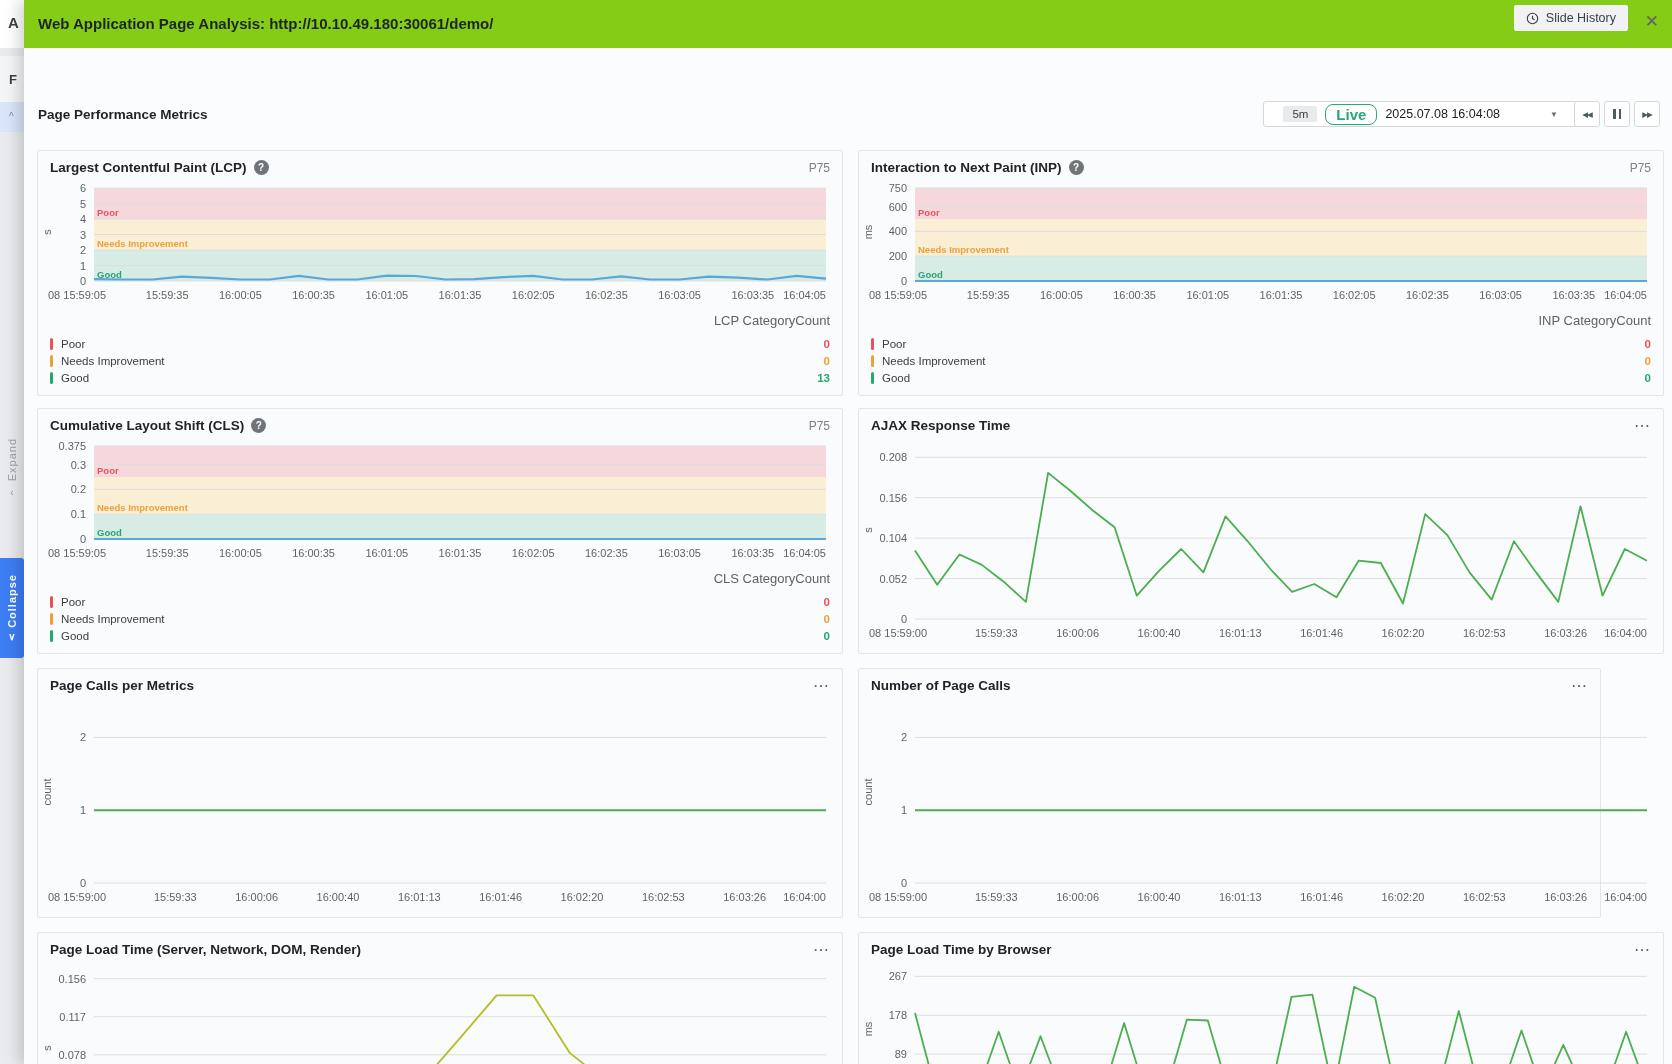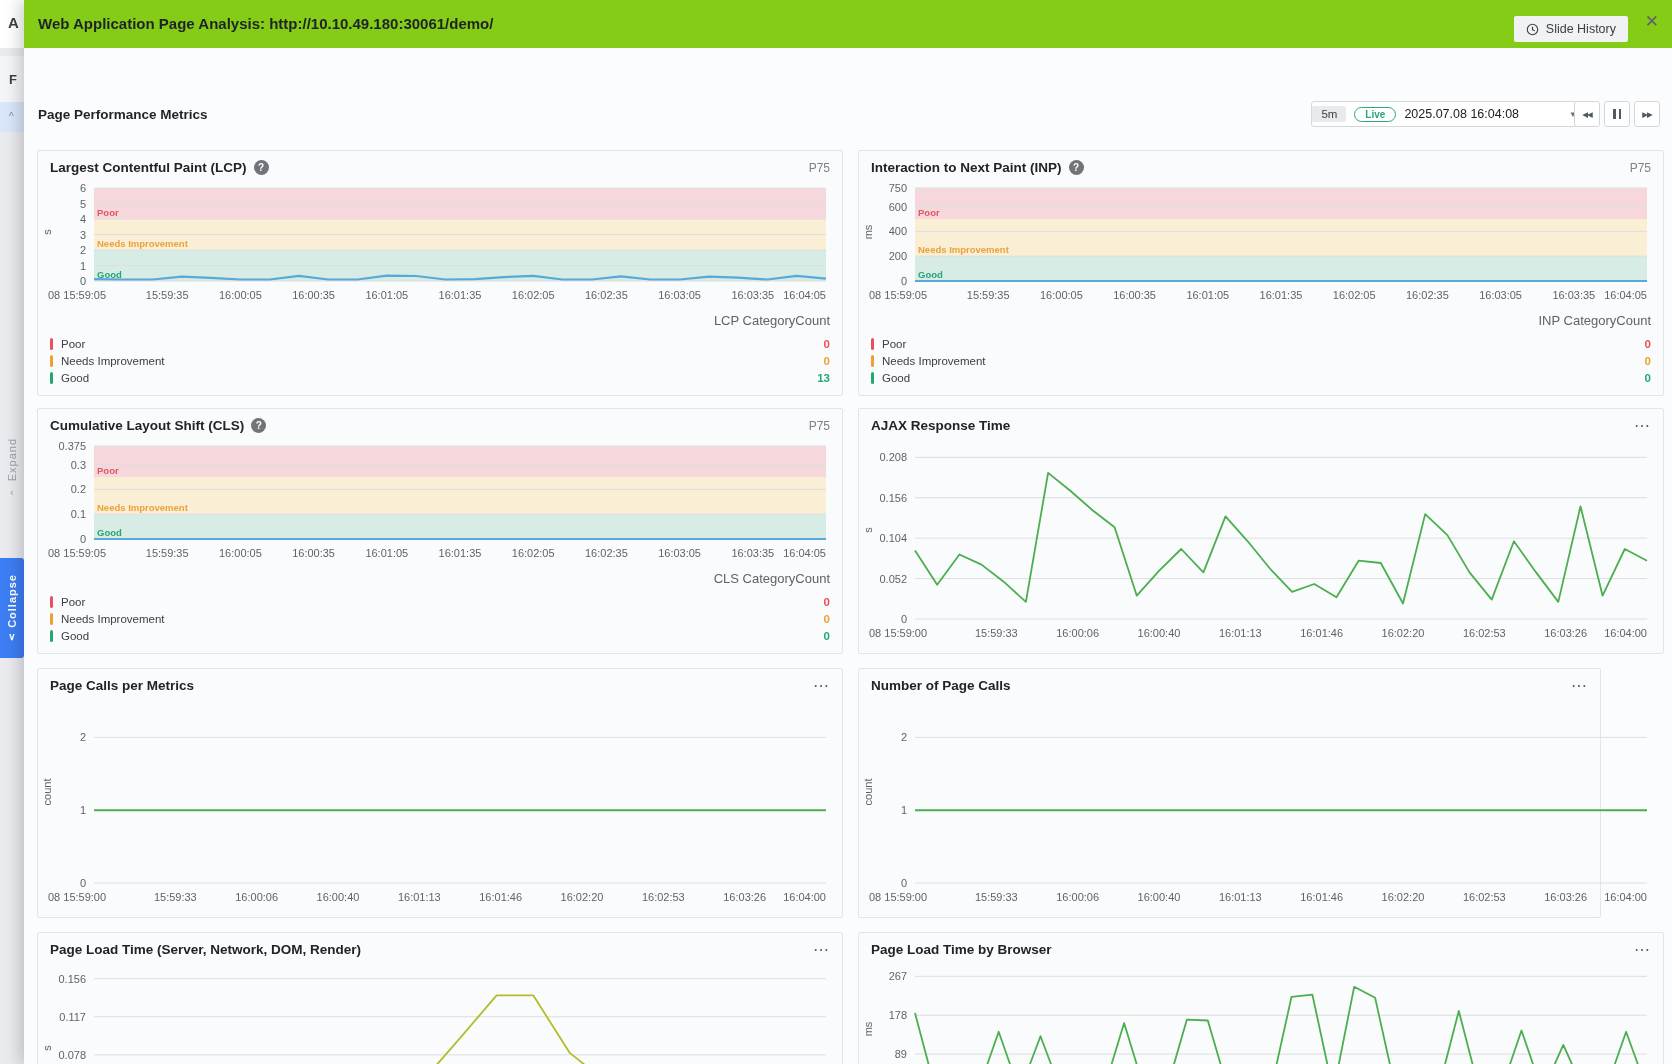--- a/index.html
+++ b/index.html
@@ -17,7 +17,7 @@
   .modal{position:absolute;left:24px;top:0;right:0;bottom:0;background:#fbfcfd;box-shadow:-5px 0 14px rgba(0,0,0,.18)}
   .titlebar{position:absolute;left:0;top:0;right:0;height:48px;background:#84cc16}
   .mtitle{position:absolute;left:14px;top:15px;font-size:15px;font-weight:bold;color:#1f2328;white-space:nowrap}
-  .slide-btn{position:absolute;right:44px;top:16px;height:26px;background:#f1f2f3;border-radius:2px;display:flex;align-items:center;gap:7px;padding:0 12px;font-size:12.5px;color:#3c4043;cursor:pointer;white-space:nowrap}
+  .slide-btn{position:absolute;right:44px;top:5px;height:26px;background:#f1f2f3;border-radius:2px;display:flex;align-items:center;gap:7px;padding:0 12px;font-size:12.5px;color:#3c4043;cursor:pointer;white-space:nowrap}
   .close{position:absolute;right:13px;top:13px;font-size:17px;color:#5f6368;cursor:pointer;line-height:17px}
   .tabs{position:absolute;left:0;top:48px;right:0;height:34px;background:#f3f5f6;border-bottom:1px solid #e3e5e7;display:flex;padding-left:14px}
   .tab{padding:0 18px;display:flex;align-items:center;font-size:12px;font-weight:bold;color:#7d8288;cursor:pointer;white-space:nowrap}

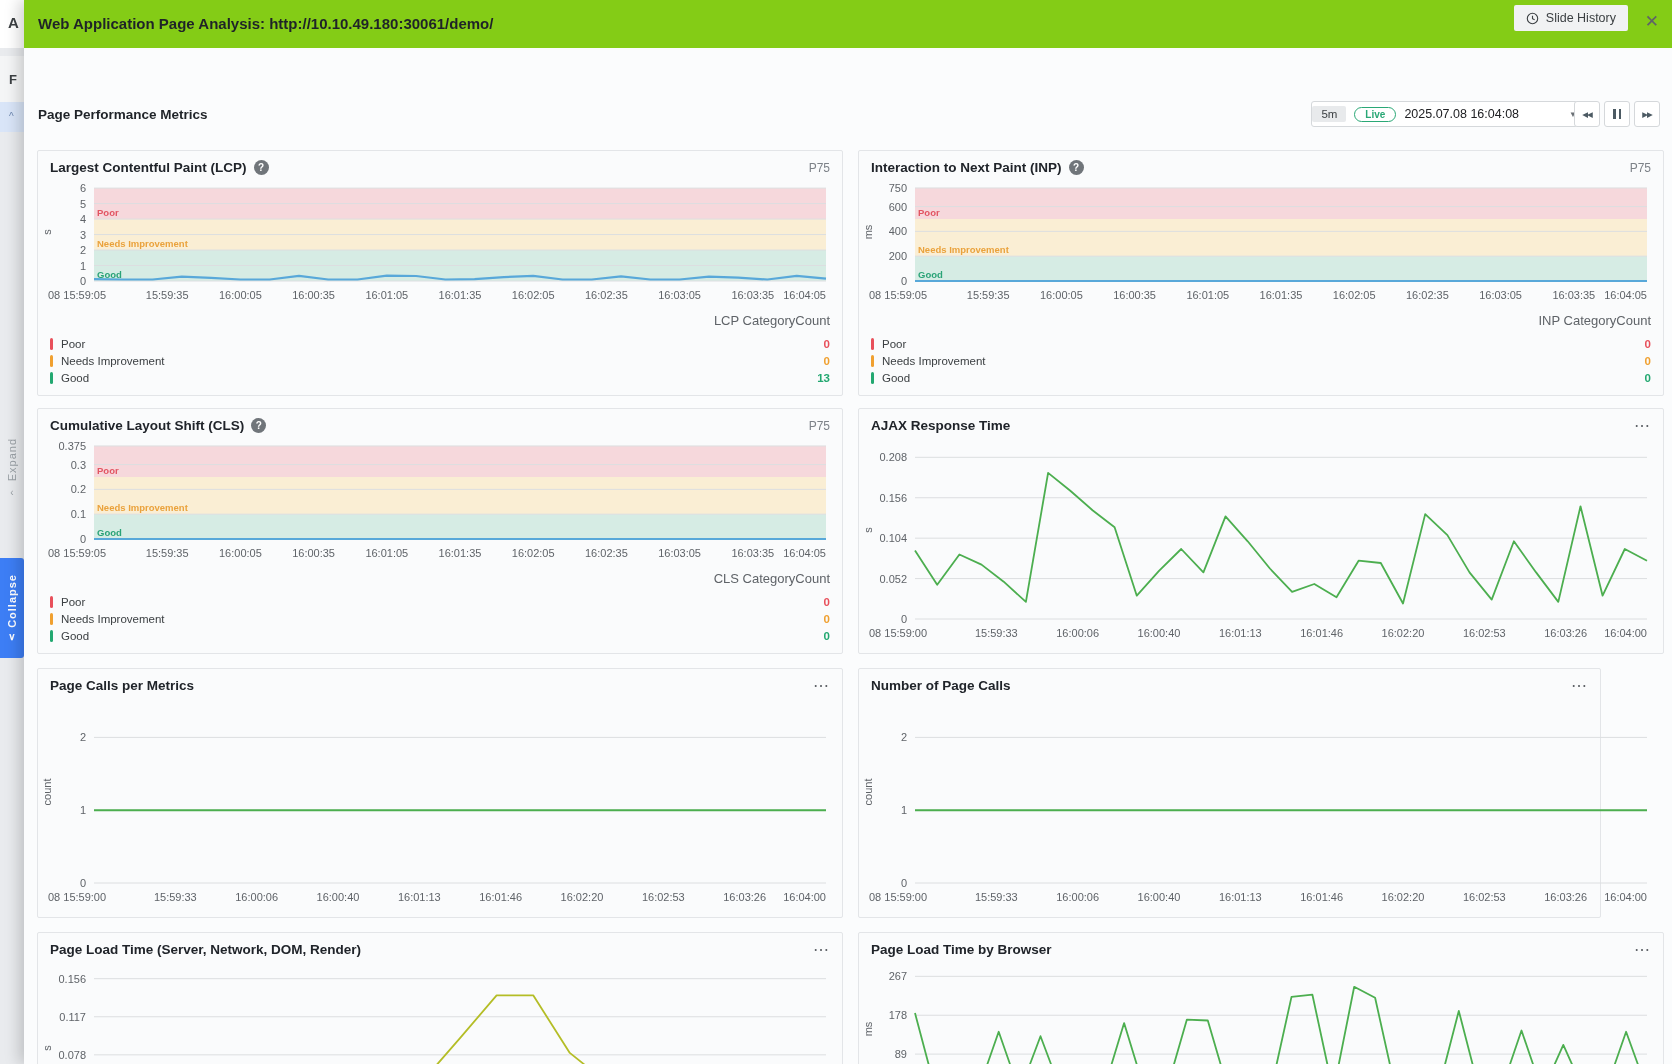--- a/index.html
+++ b/index.html
@@ -23,7 +23,7 @@
   .tab{padding:0 18px;display:flex;align-items:center;font-size:12px;font-weight:bold;color:#7d8288;cursor:pointer;white-space:nowrap}
   .tab.active{background:#fff;color:#17191c;border-left:1px solid #e3e5e7;border-right:1px solid #e3e5e7;border-top:2px solid #2f7fe0;margin-bottom:-1px}
   .sec-title{position:absolute;left:14px;top:107px;font-size:13.5px;font-weight:bold;color:#1f2328}
-  .timebox{position:absolute;right:94px;top:101px;height:26px;border:1px solid #d5d8db;background:#fff;border-radius:3px;display:flex;align-items:center;padding:0 0;gap:8px}
+  .timebox{position:absolute;right:94px;top:101px;height:26px;border:1px solid #d5d8db;background:#fff;border-radius:3px;display:flex;align-items:center;padding:0 19px;gap:8px}
   .chip5m{background:#e8eaec;border-radius:2px;font-size:11.5px;color:#3c4043;padding:2px 9px;cursor:pointer}
   .chiplive{border:1px solid #2aa876;color:#2aa876;border-radius:8px;font-size:10px;font-weight:bold;padding:1px 10px;cursor:pointer}
   .dt{font-size:12.5px;color:#202124;padding-right:42px;cursor:pointer}

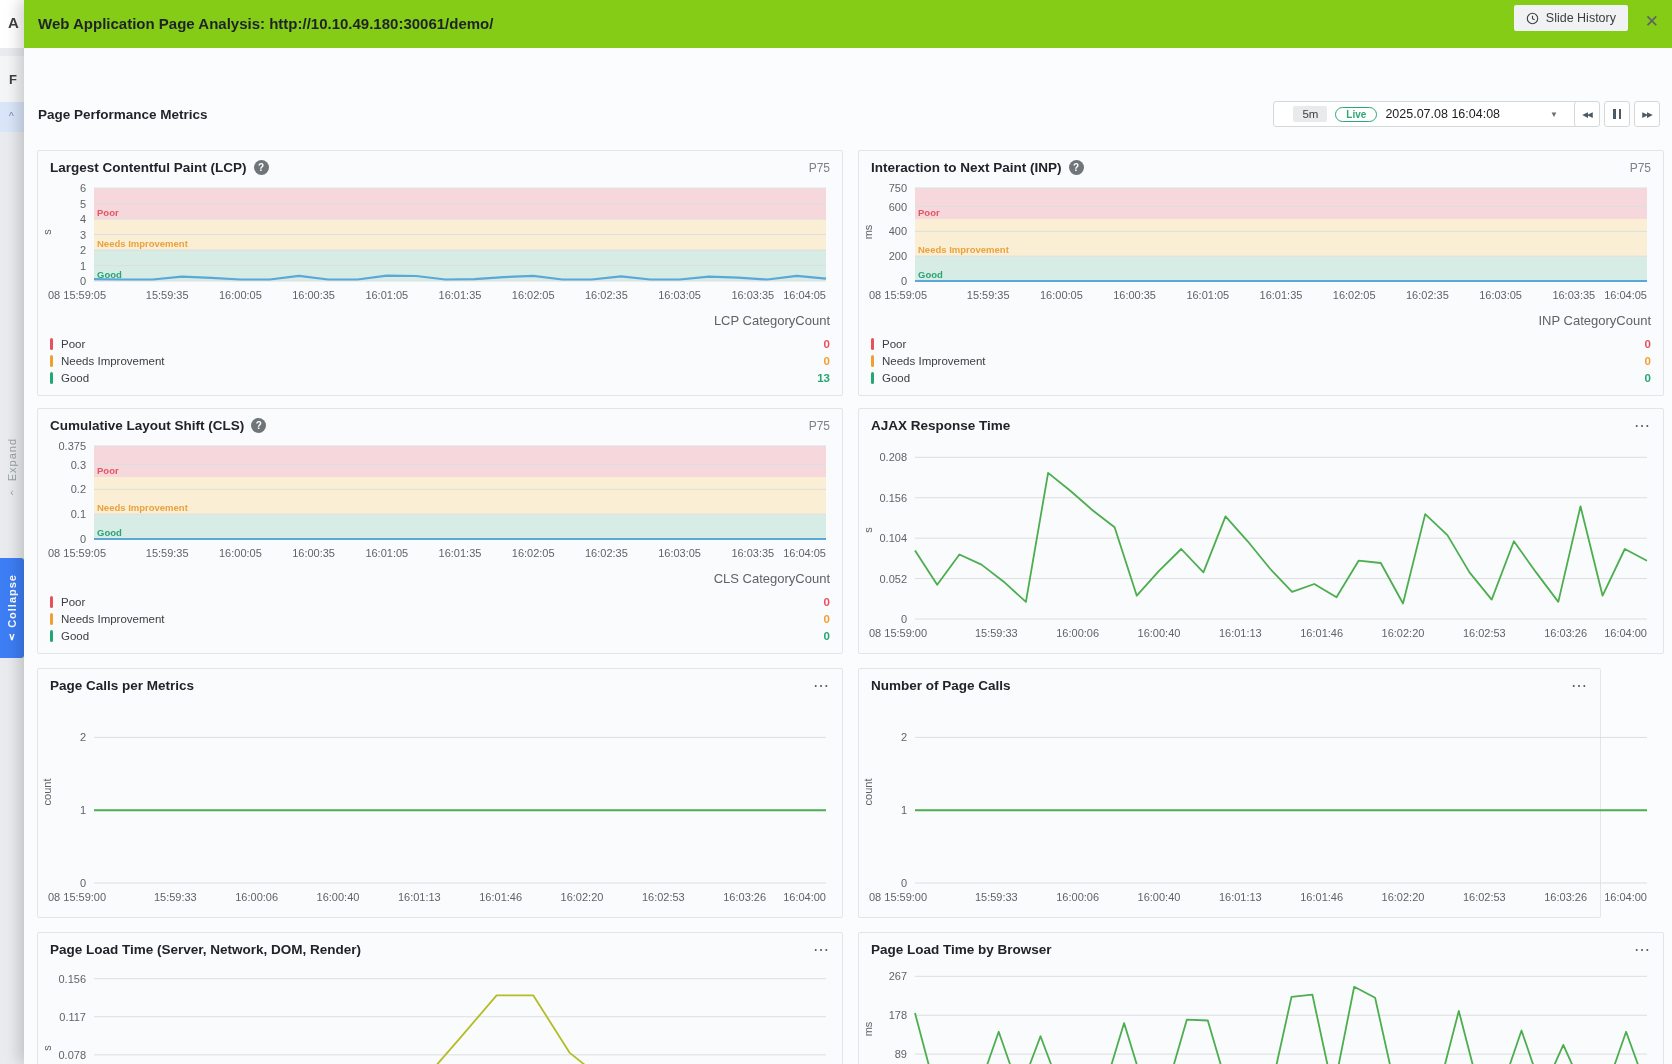--- a/index.html
+++ b/index.html
@@ -25,7 +25,7 @@
   .sec-title{position:absolute;left:14px;top:107px;font-size:13.5px;font-weight:bold;color:#1f2328}
   .timebox{position:absolute;right:94px;top:101px;height:26px;border:1px solid #d5d8db;background:#fff;border-radius:3px;display:flex;align-items:center;padding:0 19px;gap:8px}
   .chip5m{background:#e8eaec;border-radius:2px;font-size:11.5px;color:#3c4043;padding:2px 9px;cursor:pointer}
-  .chiplive{border:1px solid #2aa876;color:#2aa876;border-radius:8px;font-size:10px;font-weight:bold;padding:1px 10px;cursor:pointer}
+  .chiplive{border:1px solid #2aa876;color:#2aa876;border-radius:8px;font-size:15px;font-weight:bold;padding:1px 10px;cursor:pointer}
   .dt{font-size:12.5px;color:#202124;padding-right:42px;cursor:pointer}
   .caret{font-size:8px;color:#6b7075;cursor:pointer}
   .pbtns{position:absolute;right:12px;top:101px;display:flex;gap:4px}

